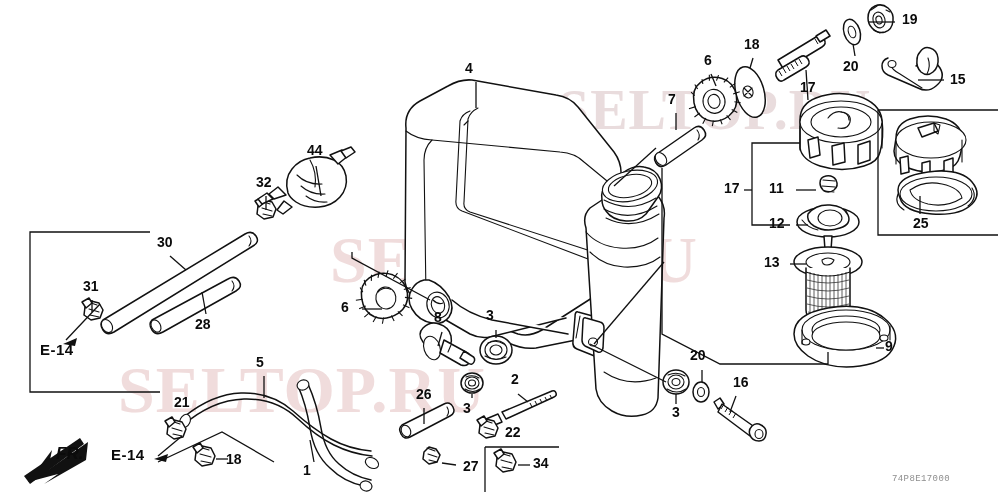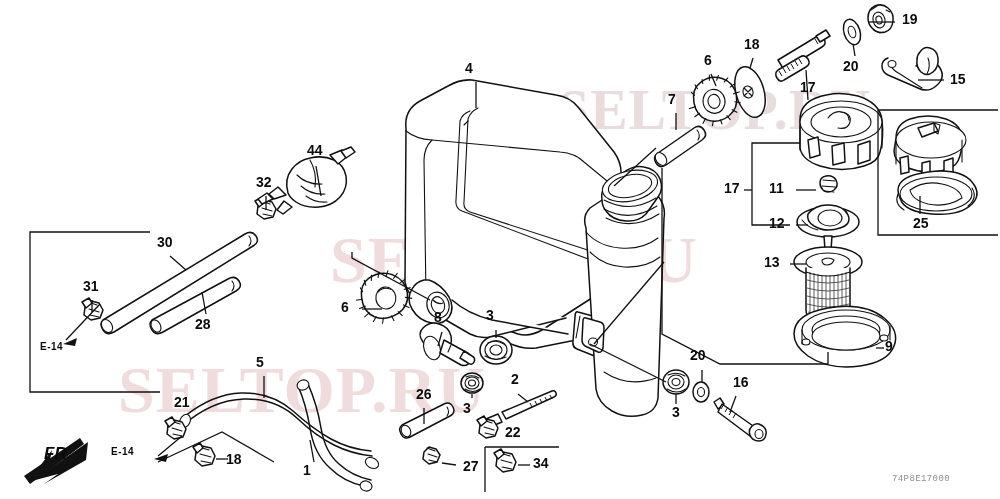--- a/index.html
+++ b/index.html
@@ -15,7 +15,7 @@
   .lbl{position:absolute;font-family:"Liberation Sans",sans-serif;font-weight:700;
        color:#0b0b0b;white-space:nowrap;user-select:none;}
   .n{font-size:14px;}
-  .e14{font-size:10px;letter-spacing:0.5px;}
+  .e14{font-size:15px;letter-spacing:0.5px;}
   .frtxt{font-size:17px;font-style:italic;}
   .code{position:absolute;font-family:Liberation Mono, monospace;font-size:9px;
         color:#8e8e8e;letter-spacing:.4px;white-space:nowrap;}

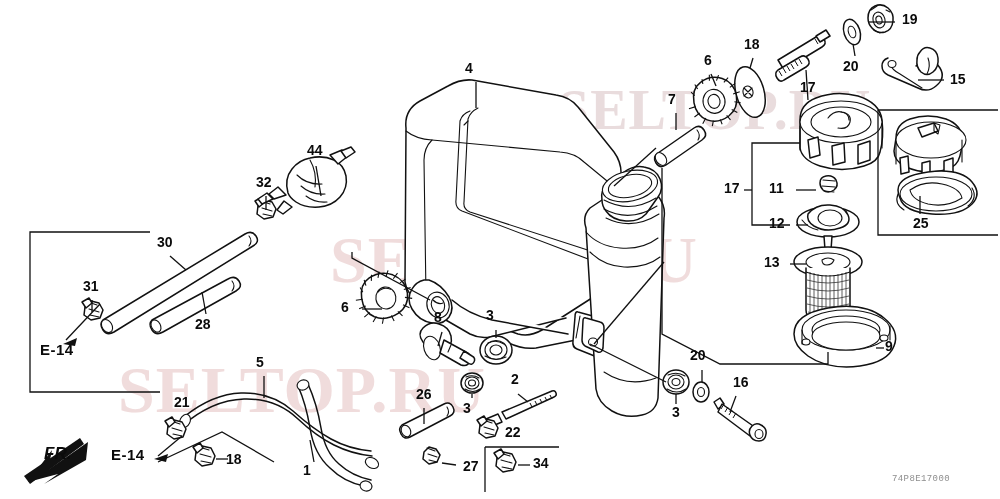--- a/index.html
+++ b/index.html
@@ -16,7 +16,7 @@
        color:#0b0b0b;white-space:nowrap;user-select:none;}
   .n{font-size:14px;}
   .e14{font-size:15px;letter-spacing:0.5px;}
-  .frtxt{font-size:17px;font-style:italic;}
+  .frtxt{font-size:17px;font-style:italic;margin-left:12px;}
   .code{position:absolute;font-family:Liberation Mono, monospace;font-size:9px;
         color:#8e8e8e;letter-spacing:.4px;white-space:nowrap;}
 </style>

